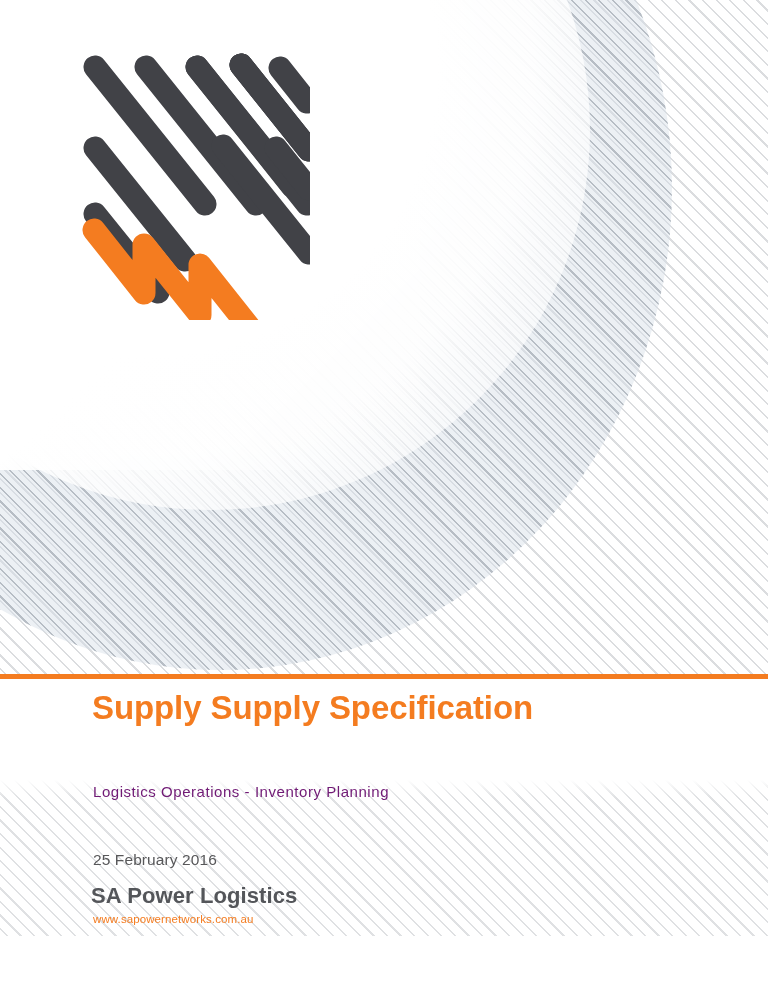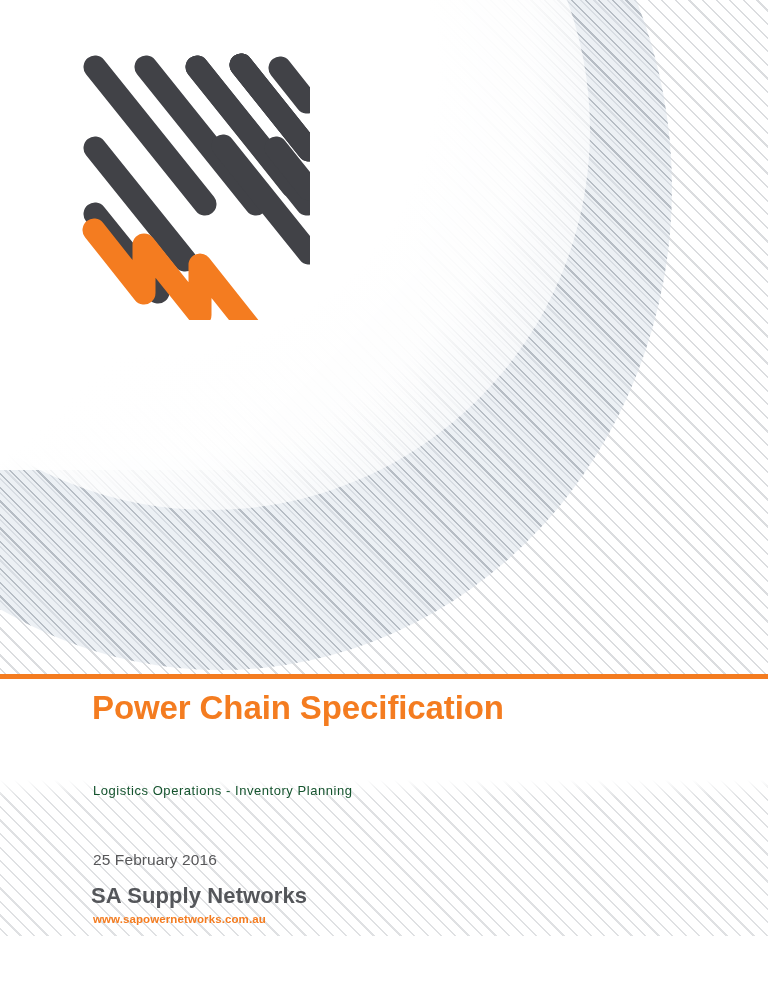--- a/index.html
+++ b/index.html
@@ -229,7 +229,7 @@
     <div id="footer-stripes"></div>
   </div>
 
-  <div id="doc-title">Power Chain Specification</div>
+  <div id="doc-title">Supply Supply Specification</div>
 
   <div id="doc-subtitle">Logistics Operations - Inventory Planning</div>
 

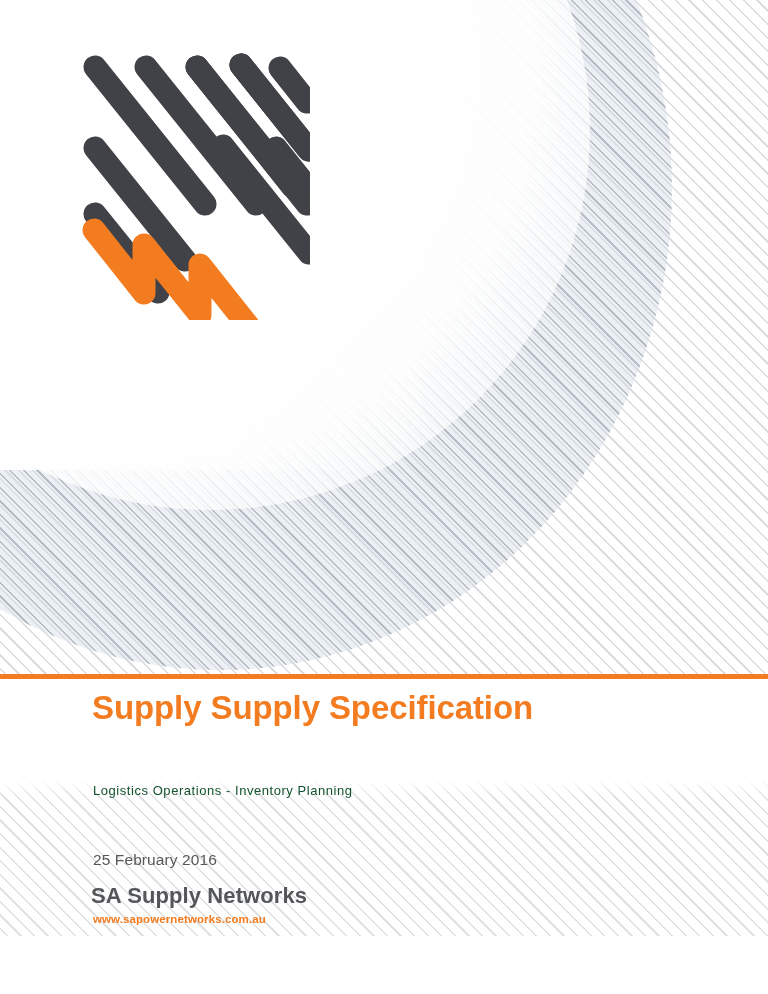--- a/index.html
+++ b/index.html
@@ -143,9 +143,9 @@
   #doc-subtitle {
     position:absolute;
     left:93px; top:783px;
-    font-size:13px;
+    font-size:15px;
     font-weight:normal;
-    color:#14532d;
+    color:#701a75;
     letter-spacing:0.55px;
     white-space:nowrap;
   }

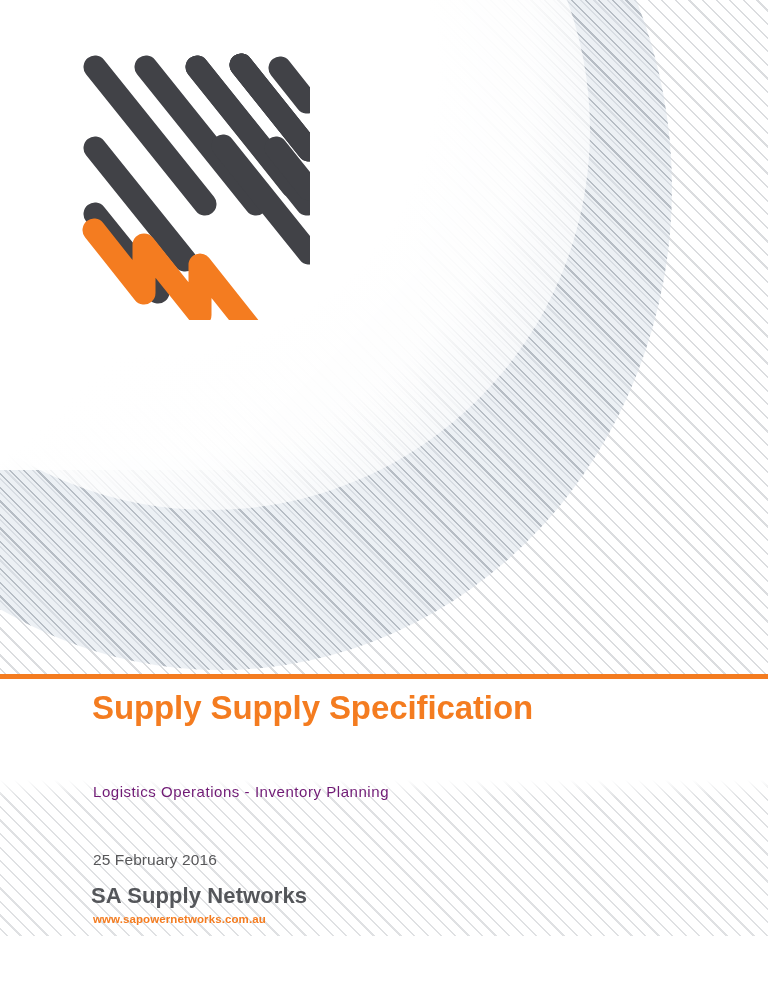--- a/index.html
+++ b/index.html
@@ -235,7 +235,7 @@
 
   <div id="doc-date">25 February 2016</div>
 
-  <div id="company-name">SA Supply Networks</div>
+  <div id="company-name">SA Power Logistics</div>
 
   <div id="company-url">www.sapowernetworks.com.au</div>
 

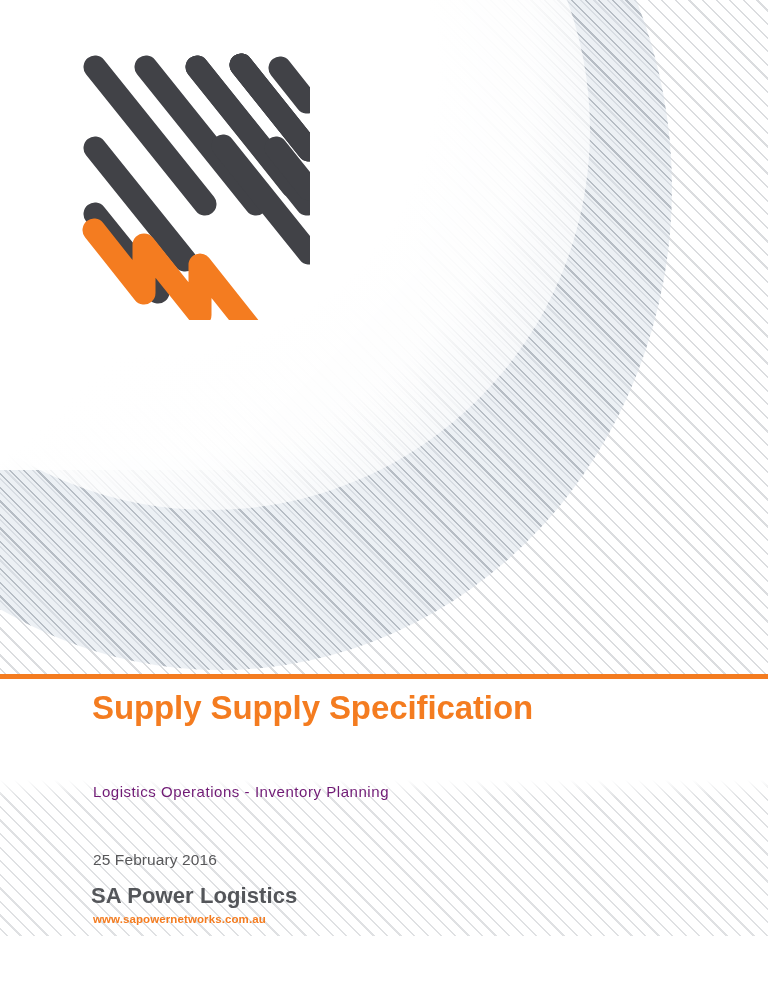--- a/index.html
+++ b/index.html
@@ -172,7 +172,7 @@
     position:absolute;
     left:93px; top:913px;
     font-size:11.5px;
-    font-weight:bold;
+    font-weight:normal;
     color:#f47c20;
     letter-spacing:0.1px;
     white-space:nowrap;

